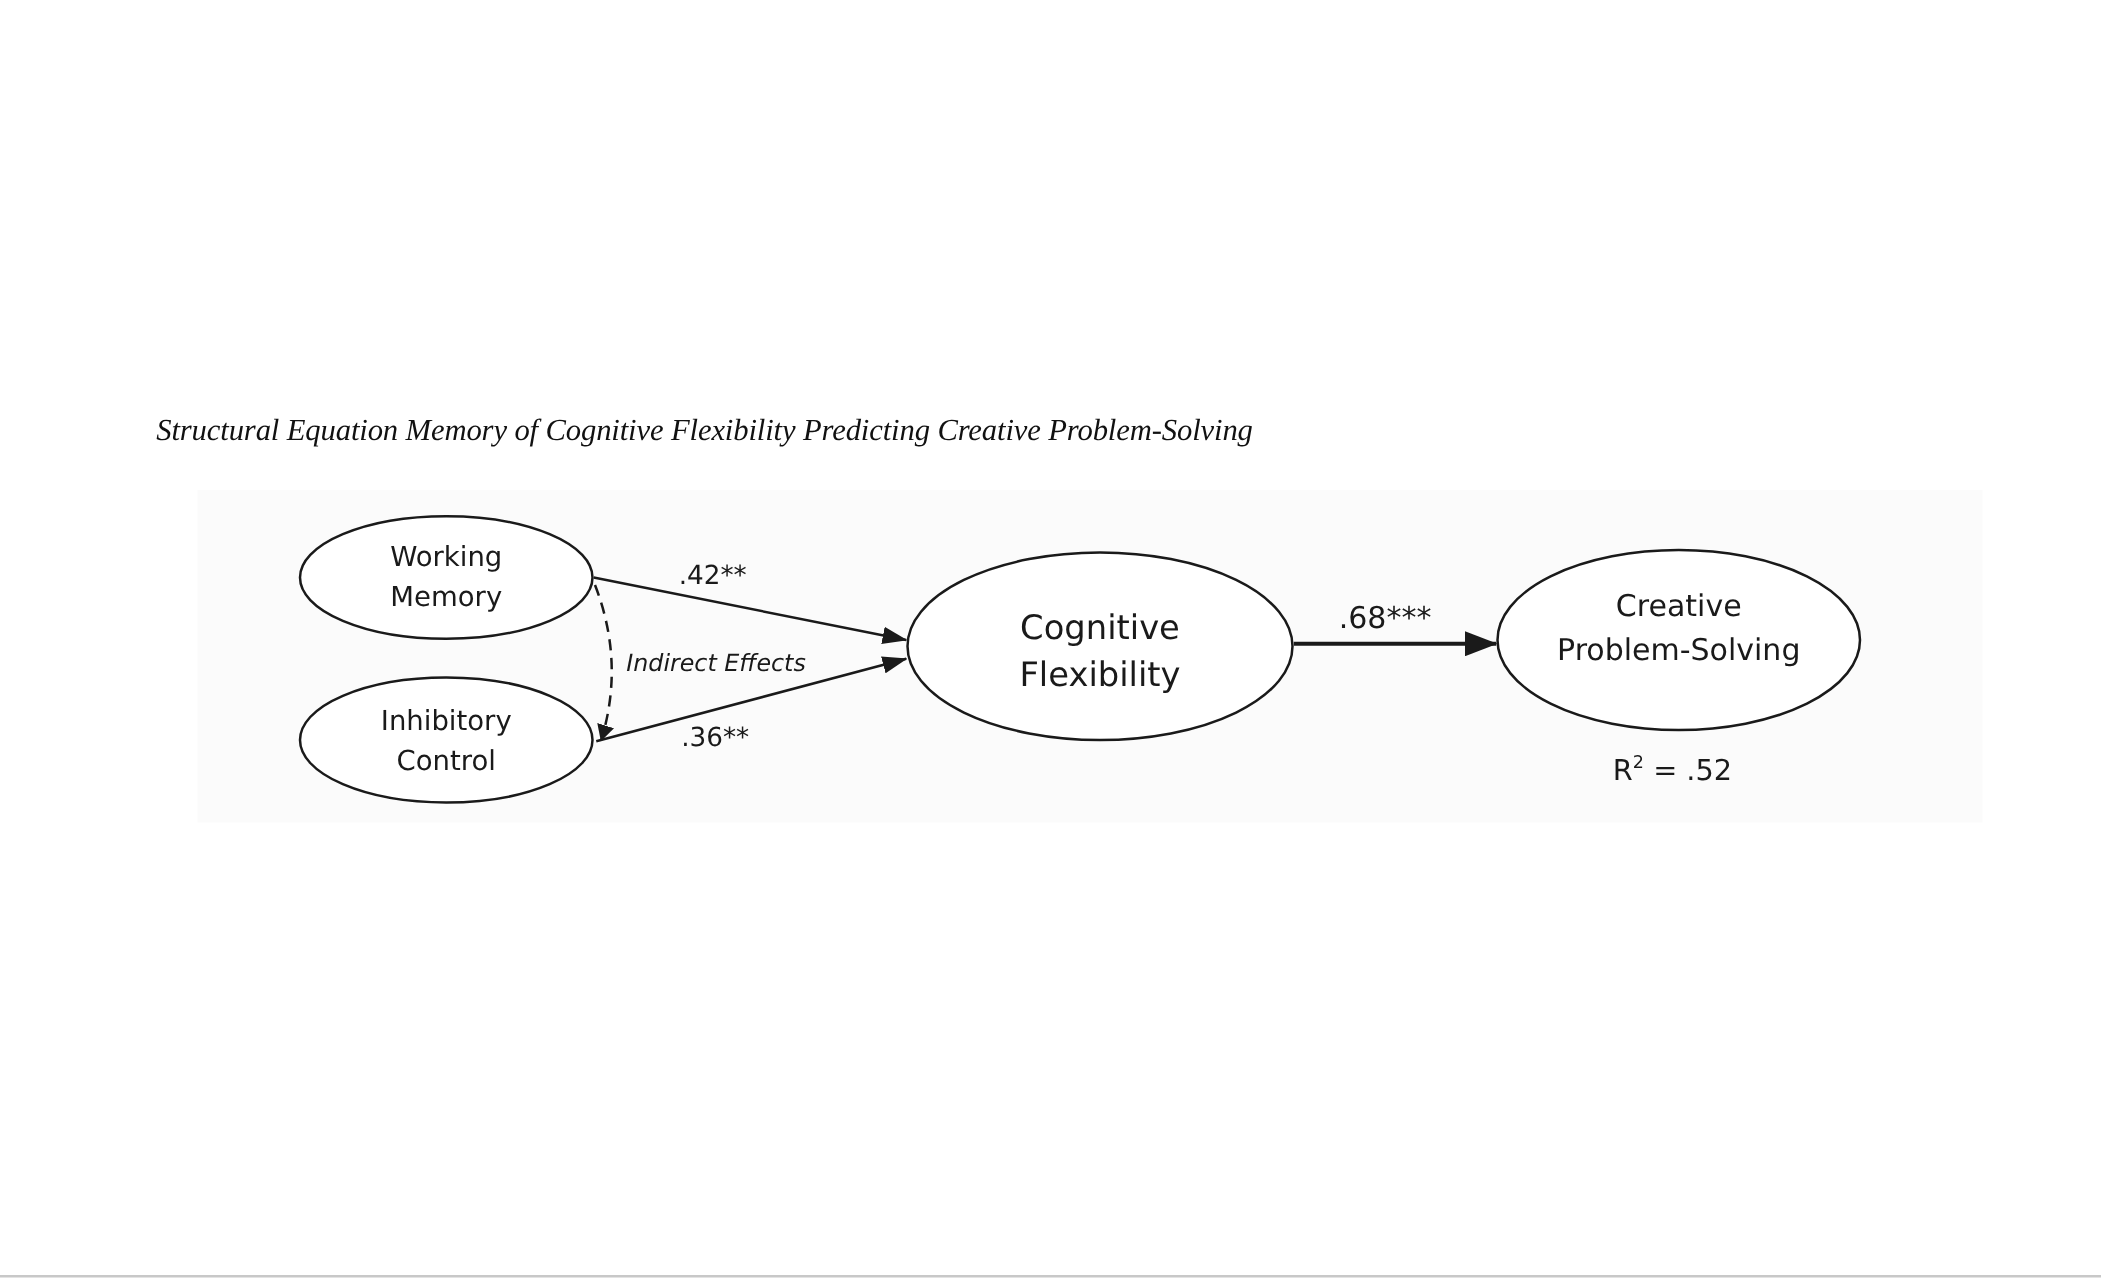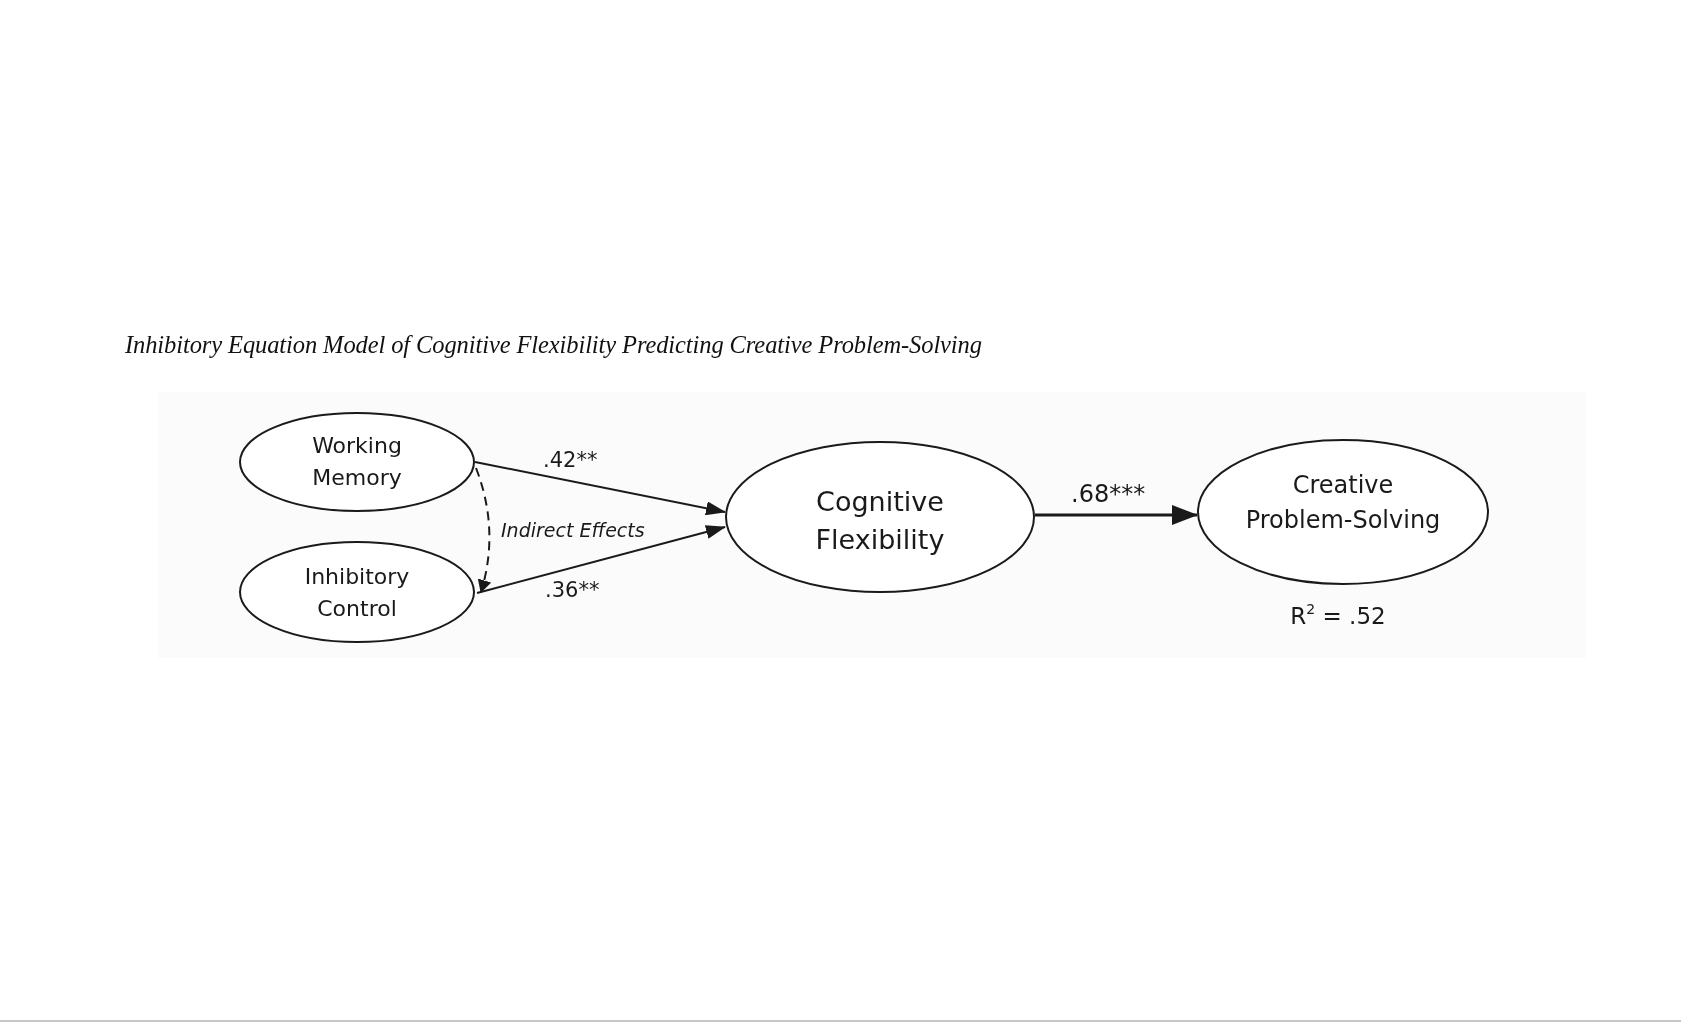--- a/index.html
+++ b/index.html
@@ -24,7 +24,7 @@
 </head>
 <body>
 
-<div class="title">Inhibitory Equation Model of Cognitive Flexibility Predicting Creative Problem-Solving</div>
+<div class="title">Structural Equation Memory of Cognitive Flexibility Predicting Creative Problem-Solving</div>
 
 <div class="figure-bg"></div>
 

